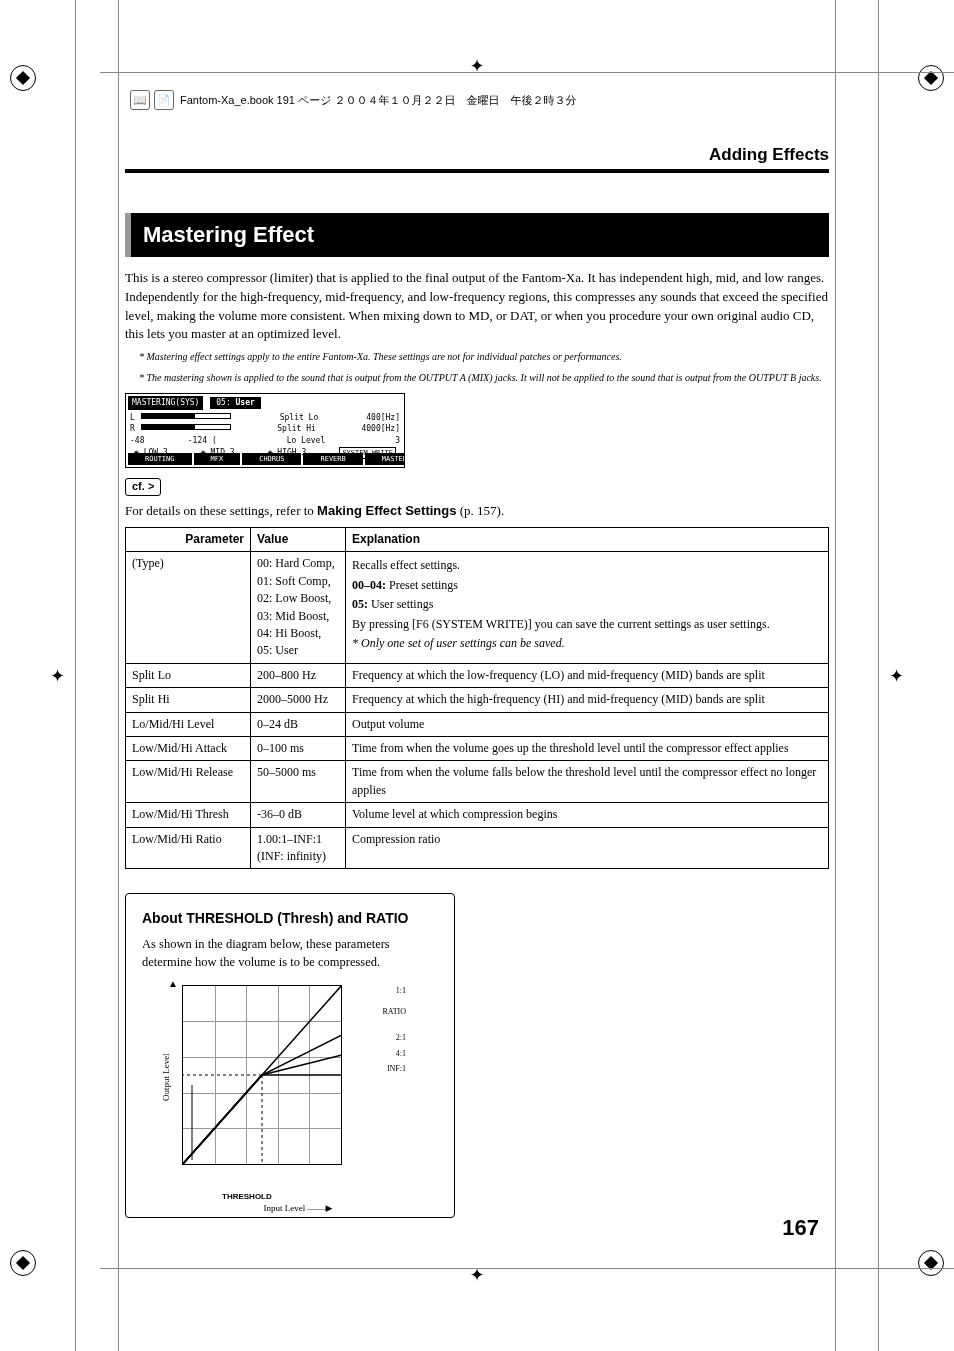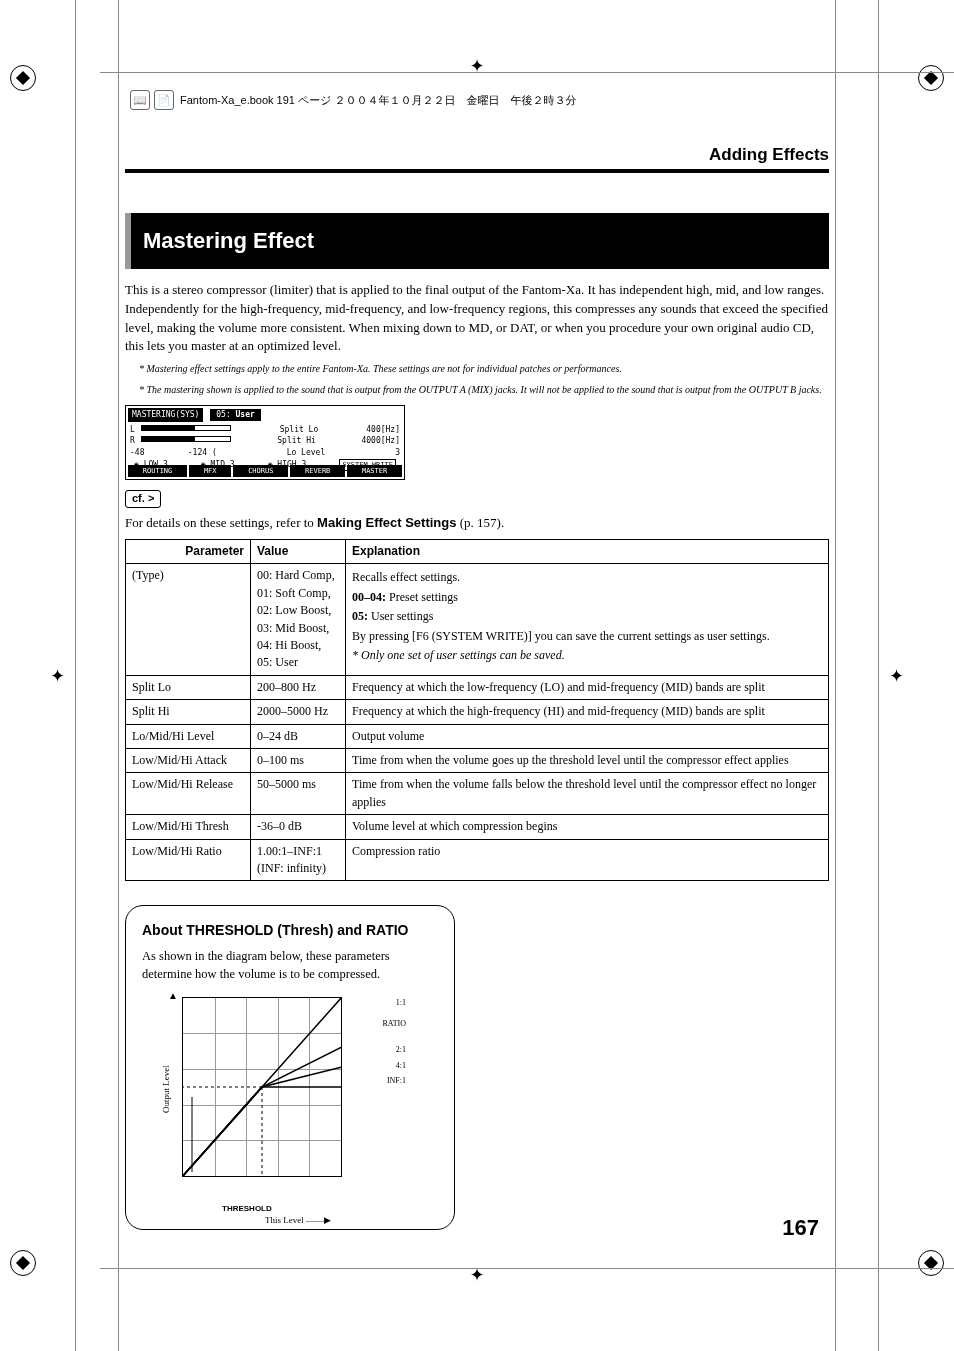--- a/index.html
+++ b/index.html
@@ -28,7 +28,7 @@
 .bookinfo-icons { display: flex; gap: 4px; }
 .bicon { width: 20px; height: 20px; border: 1px solid #666; border-radius: 3px; display:flex; align-items:center; justify-content:center; font-size:11px;}
 .section-title { font-family: Arial, sans-serif; font-weight: bold; font-size: 17px; }
-.heading-bar { background: #000; color: #fff; font-family: Arial, sans-serif; font-weight: bold; font-size: 22px; padding: 12px 12px; border-left: 6px solid #999; margin: 40px 0 12px 0; }
+.heading-bar { background: #000; color: #fff; font-family: Arial, sans-serif; font-weight: bold; font-size: 22px; padding: 6px 12px; border-left: 6px solid #999; margin: 40px 0 12px 0; }
 .body { margin: 0 25px; line-height: 1.45; font-size: 13px; }
 .body p { margin-bottom: 6px; }
 .note { font-style: italic; font-size: 10px; margin: 4px 0 4px 14px; }

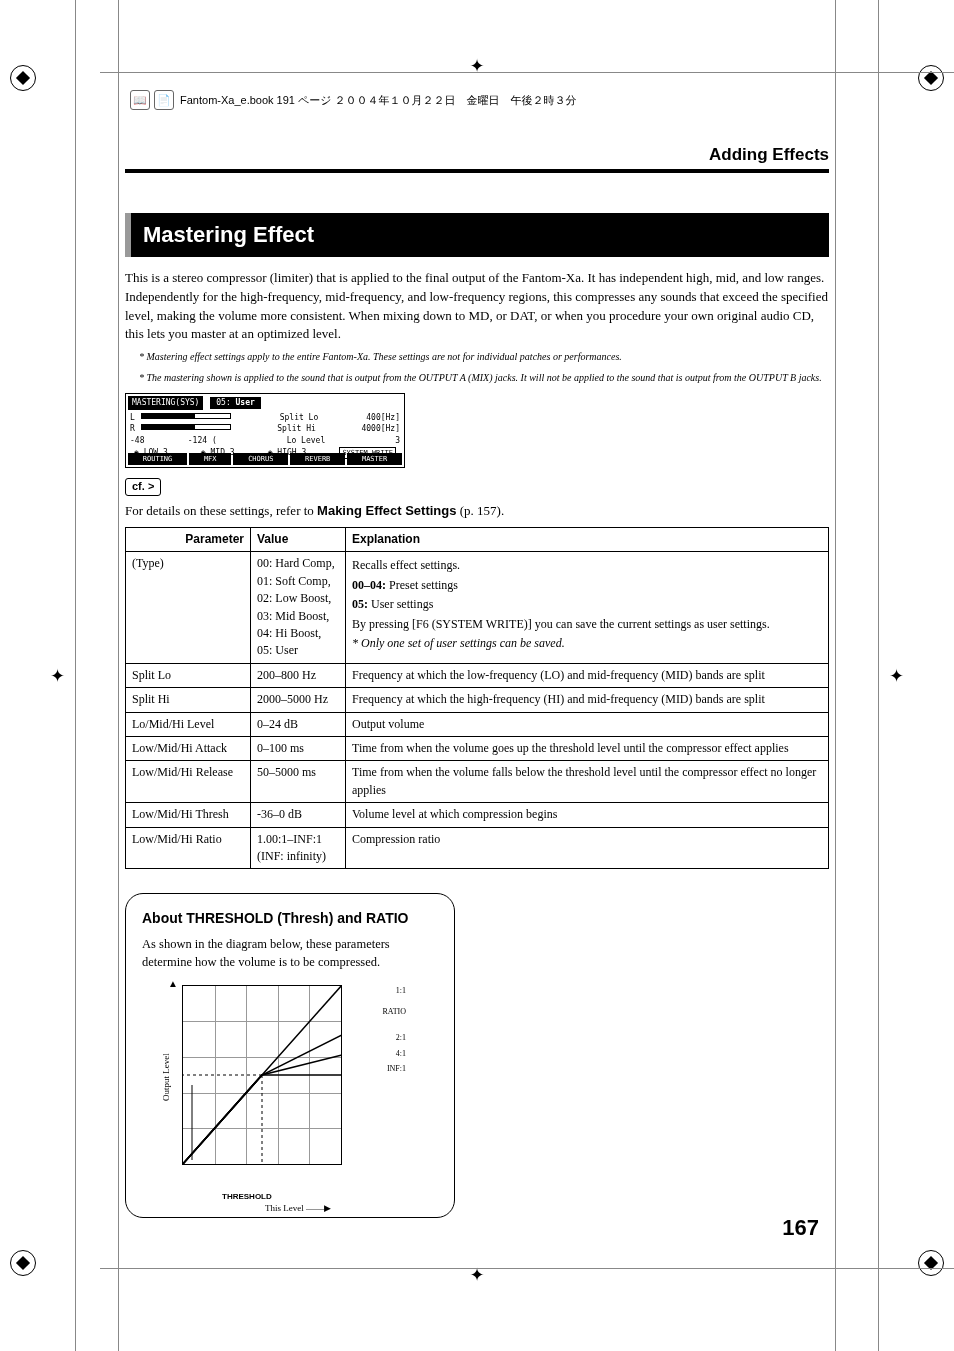--- a/index.html
+++ b/index.html
@@ -39,7 +39,7 @@
 .screenshot .row { margin: 0 4px; display:flex; justify-content:space-between;}
 .screenshot .bar { height: 6px; width: 90px; background: linear-gradient(to right, #000 60%, #fff 60%); border:1px solid #000; display:inline-block; margin: 1px;}
 .screenshot .footer { position:absolute; bottom:0; left:0; right:0; display:flex; gap:2px; padding:2px;}
-.screenshot .softkey { background:#000; color:#fff; font-size:7px; padding:1px 2px; flex: 1 1 auto; text-align:center;}
+.screenshot .softkey { background:#000; color:#fff; font-size:7px; padding:1px 17px; flex: 1 1 auto; text-align:center;}
 .screenshot .writebtn { background:#fff; border:1px solid #000; font-size:7px; padding: 0 2px;}
 .details-line { font-size: 13px; margin: 6px 0 14px 0; }
 .details-line b { font-family: Arial, sans-serif; }

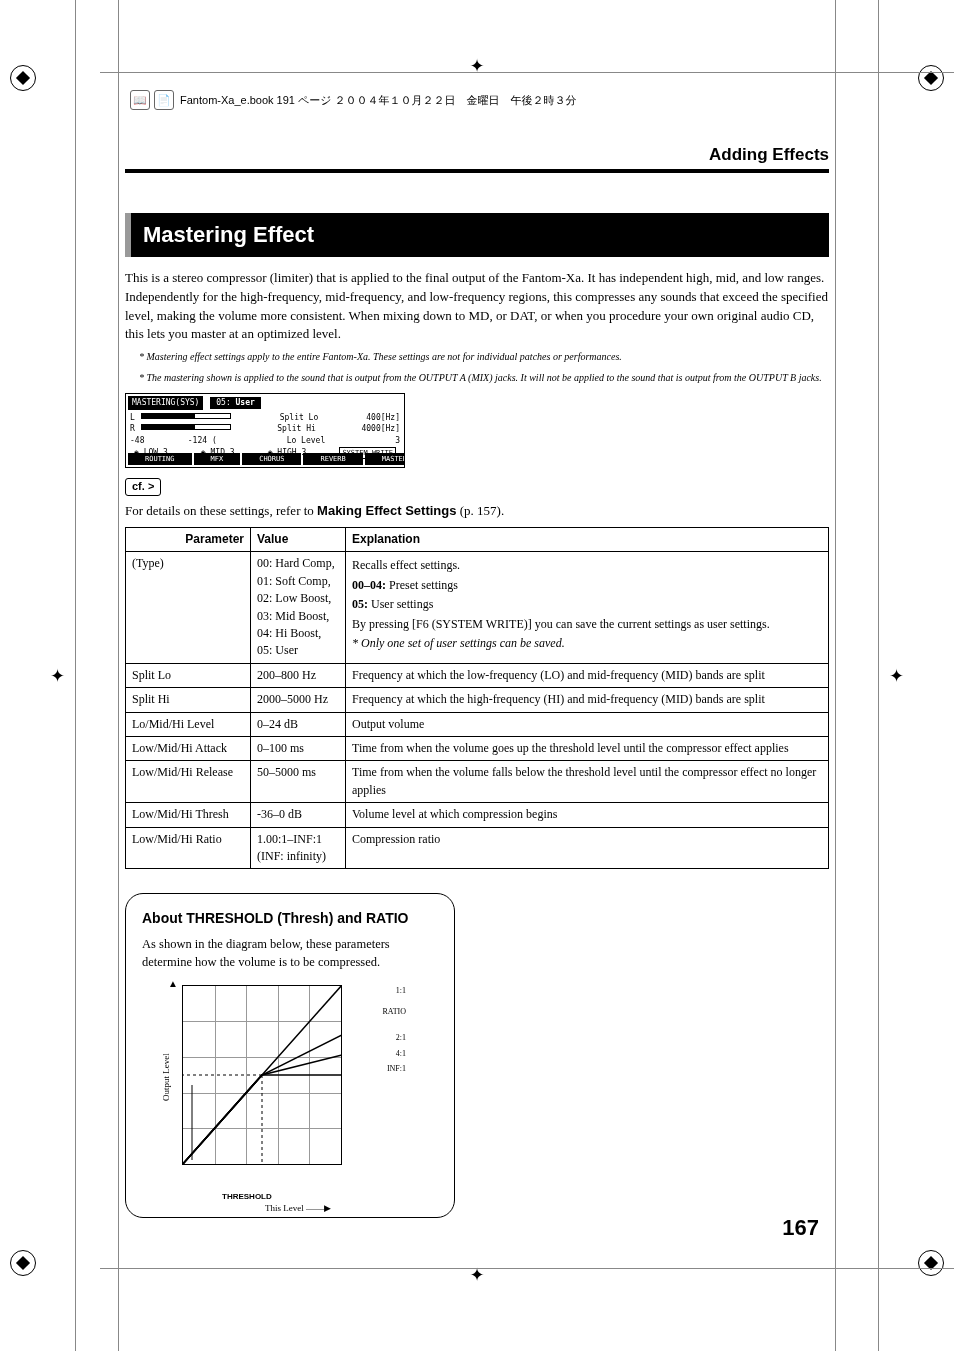--- a/index.html
+++ b/index.html
@@ -49,7 +49,7 @@
 table.params td.exp div { margin: 2px 0; }
 .indent { margin-left: 10px; }
 .italic { font-style: italic; }
-.about-box { border: 1.5px solid #000; border-radius: 18px; width: 330px; margin-top: 24px; padding: 14px 16px 16px 16px; }
+.about-box { border: 1.5px solid #000; border-radius: 4px; width: 330px; margin-top: 24px; padding: 14px 16px 16px 16px; }
 .about-box h3 { font-family: Arial, sans-serif; font-weight: bold; font-size: 14px; margin-bottom: 6px; }
 .about-box p { font-size: 12.5px; margin-bottom: 10px; }
 .graph { position: relative; width: 240px; height: 220px; margin-left: 24px; }

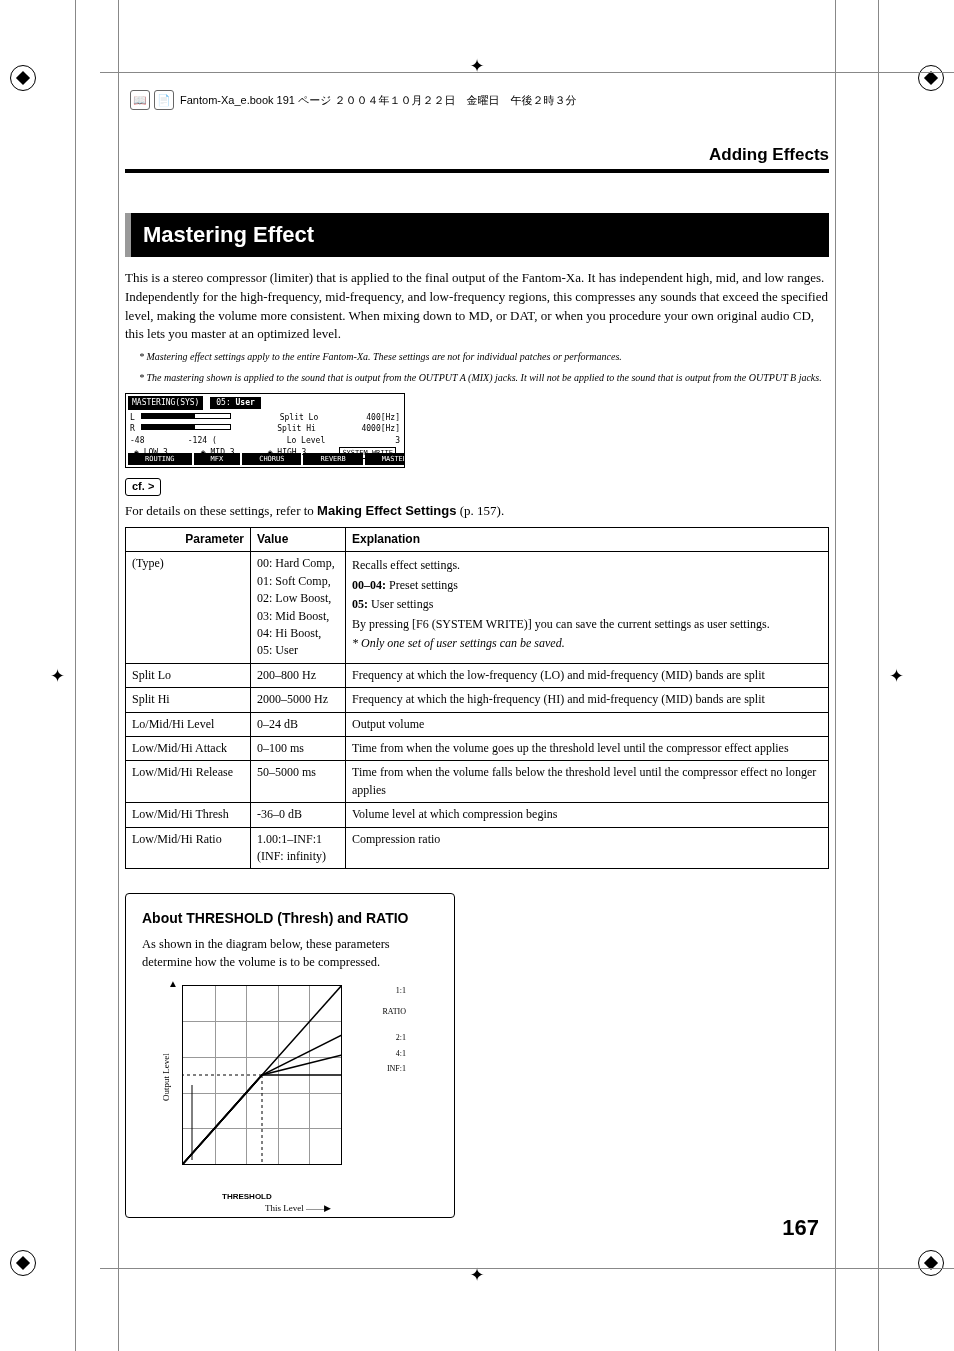--- a/index.html
+++ b/index.html
@@ -246,7 +246,7 @@
           <div>INF:1</div>
         </div>
         <div class="thresh-label">THRESHOLD</div>
-        <div class="xlabel"><span>This Level</span> ——▶</div>
+        <div class="xlabel"><span>Input Level</span> ——▶</div>
         <div style="position:absolute; left:2px; top:-4px;" class="arrow">▲</div>
       </div>
     </div>

